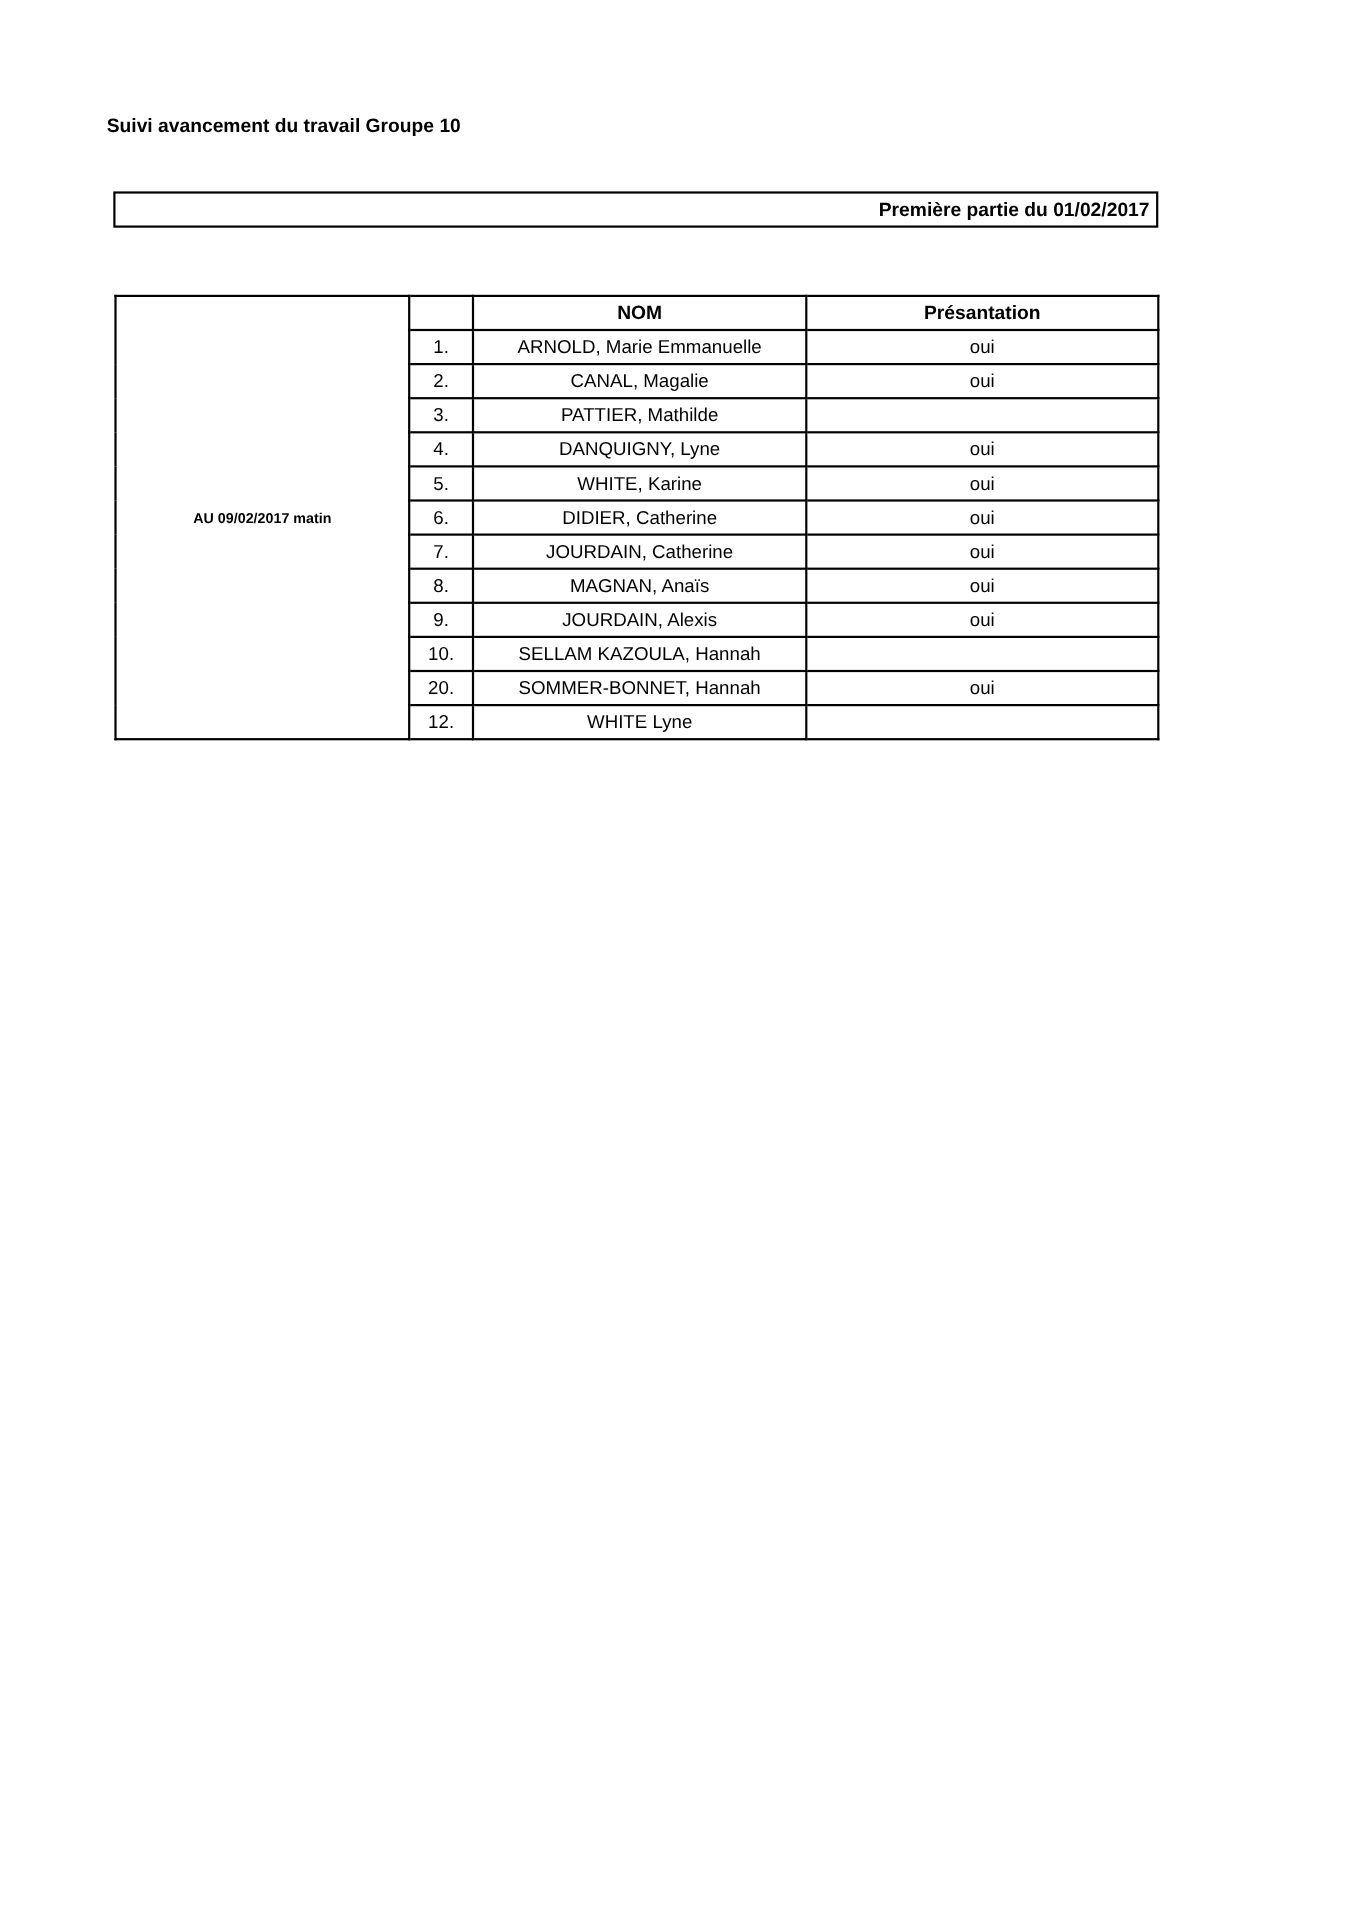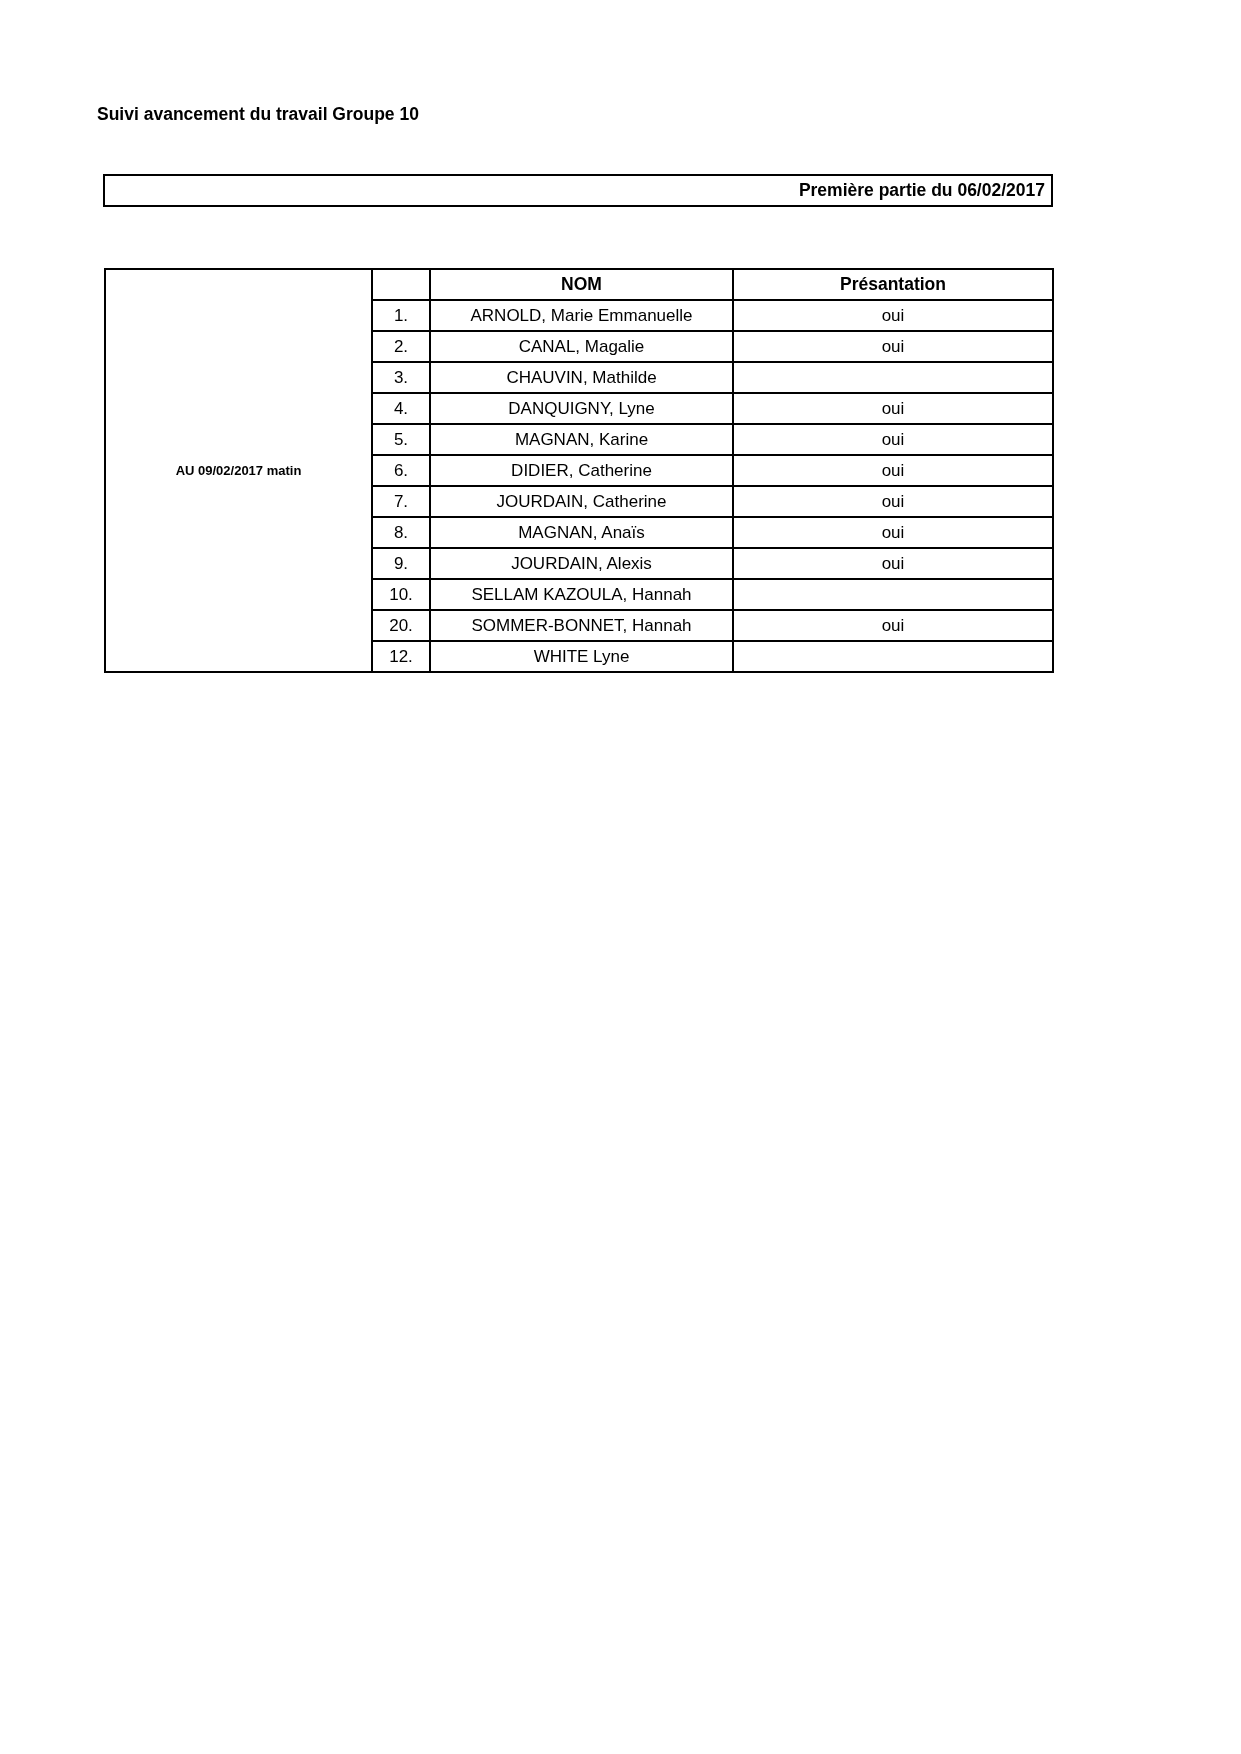--- a/index.html
+++ b/index.html
@@ -85,7 +85,7 @@
   <div class="page-title">Suivi avancement du travail Groupe 10</div>
 
   <div class="banner">
-    <span class="banner-label">Première partie du 06/02/2017</span>
+    <span class="banner-label">Première partie du 01/02/2017</span>
   </div>
 
   <table class="roster">

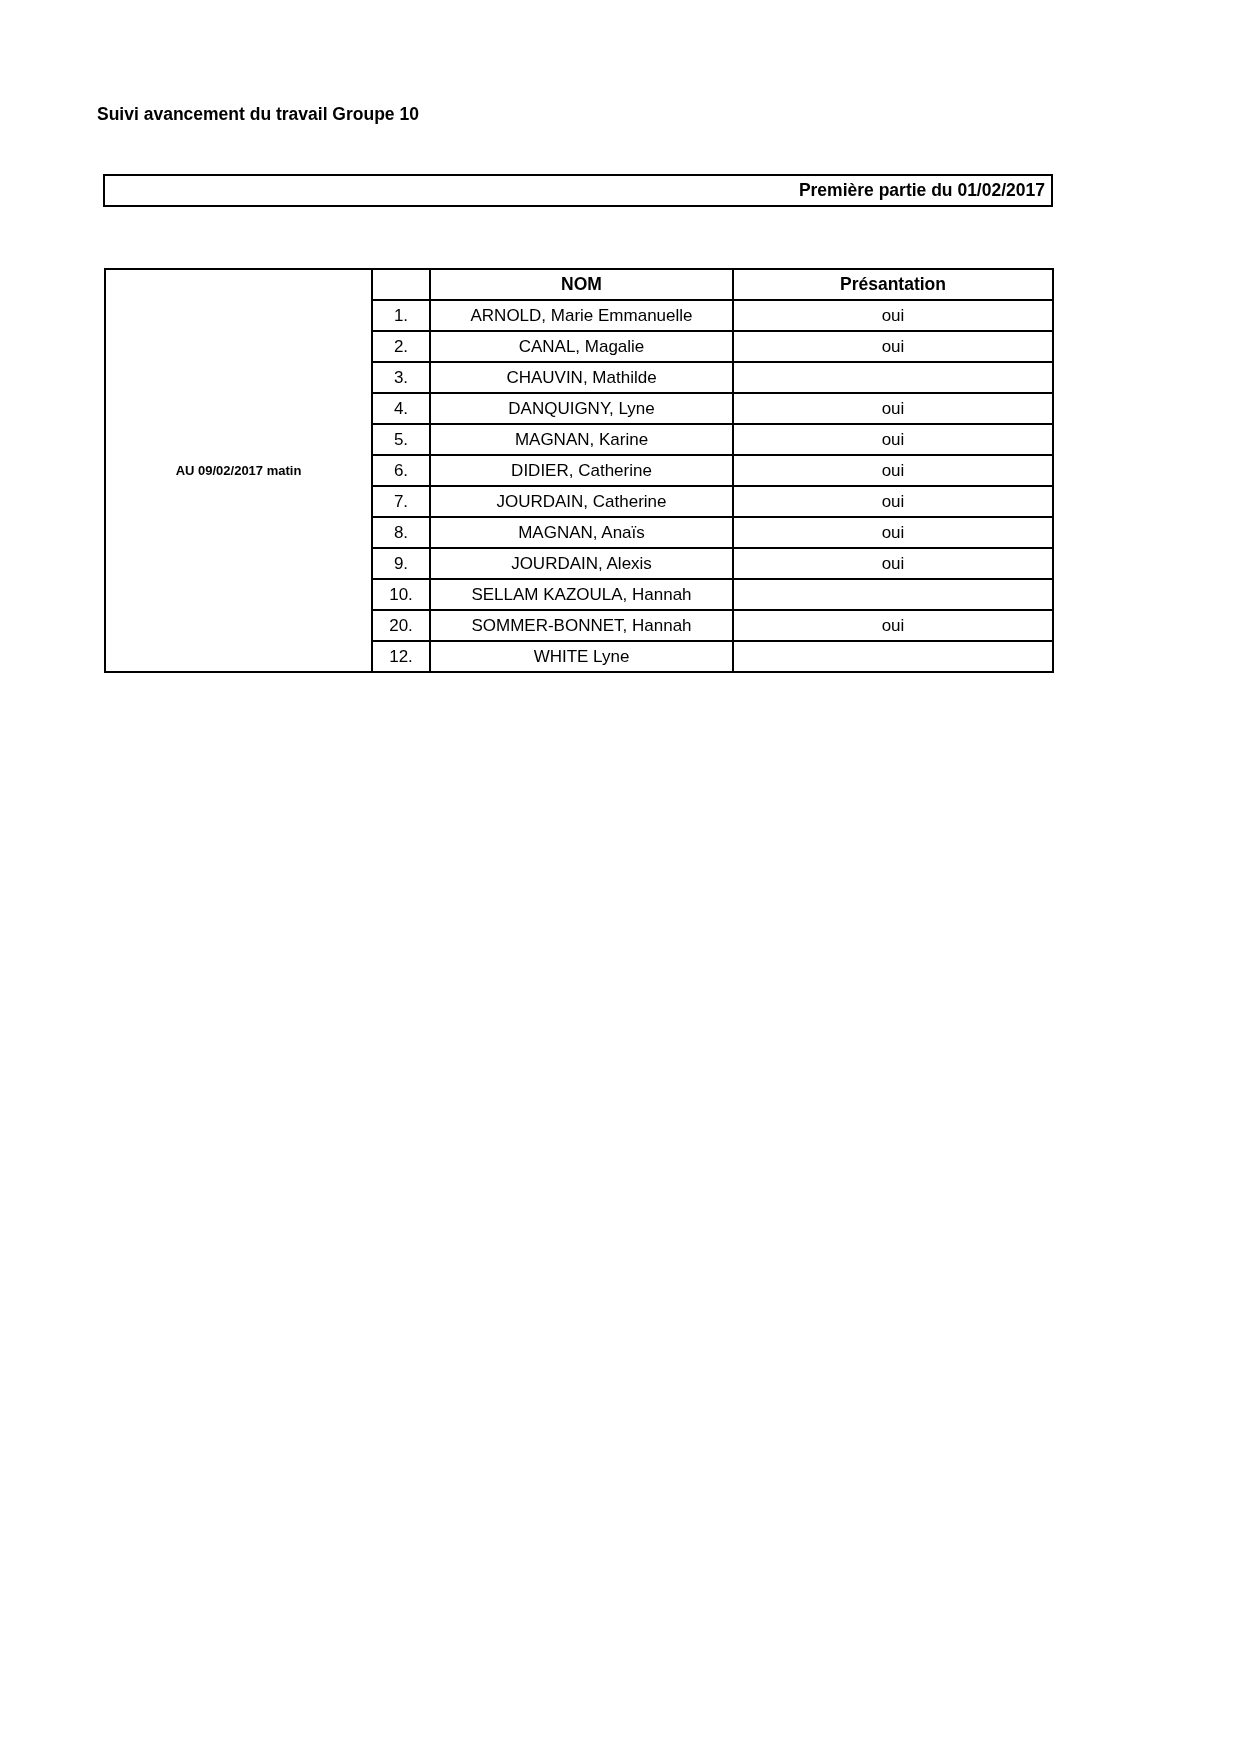--- a/index.html
+++ b/index.html
@@ -115,7 +115,7 @@
       </tr>
       <tr>
         <td>3.</td>
-        <td>CHAUVIN, Mathilde</td>
+        <td>PATTIER, Mathilde</td>
         <td></td>
       </tr>
       <tr>

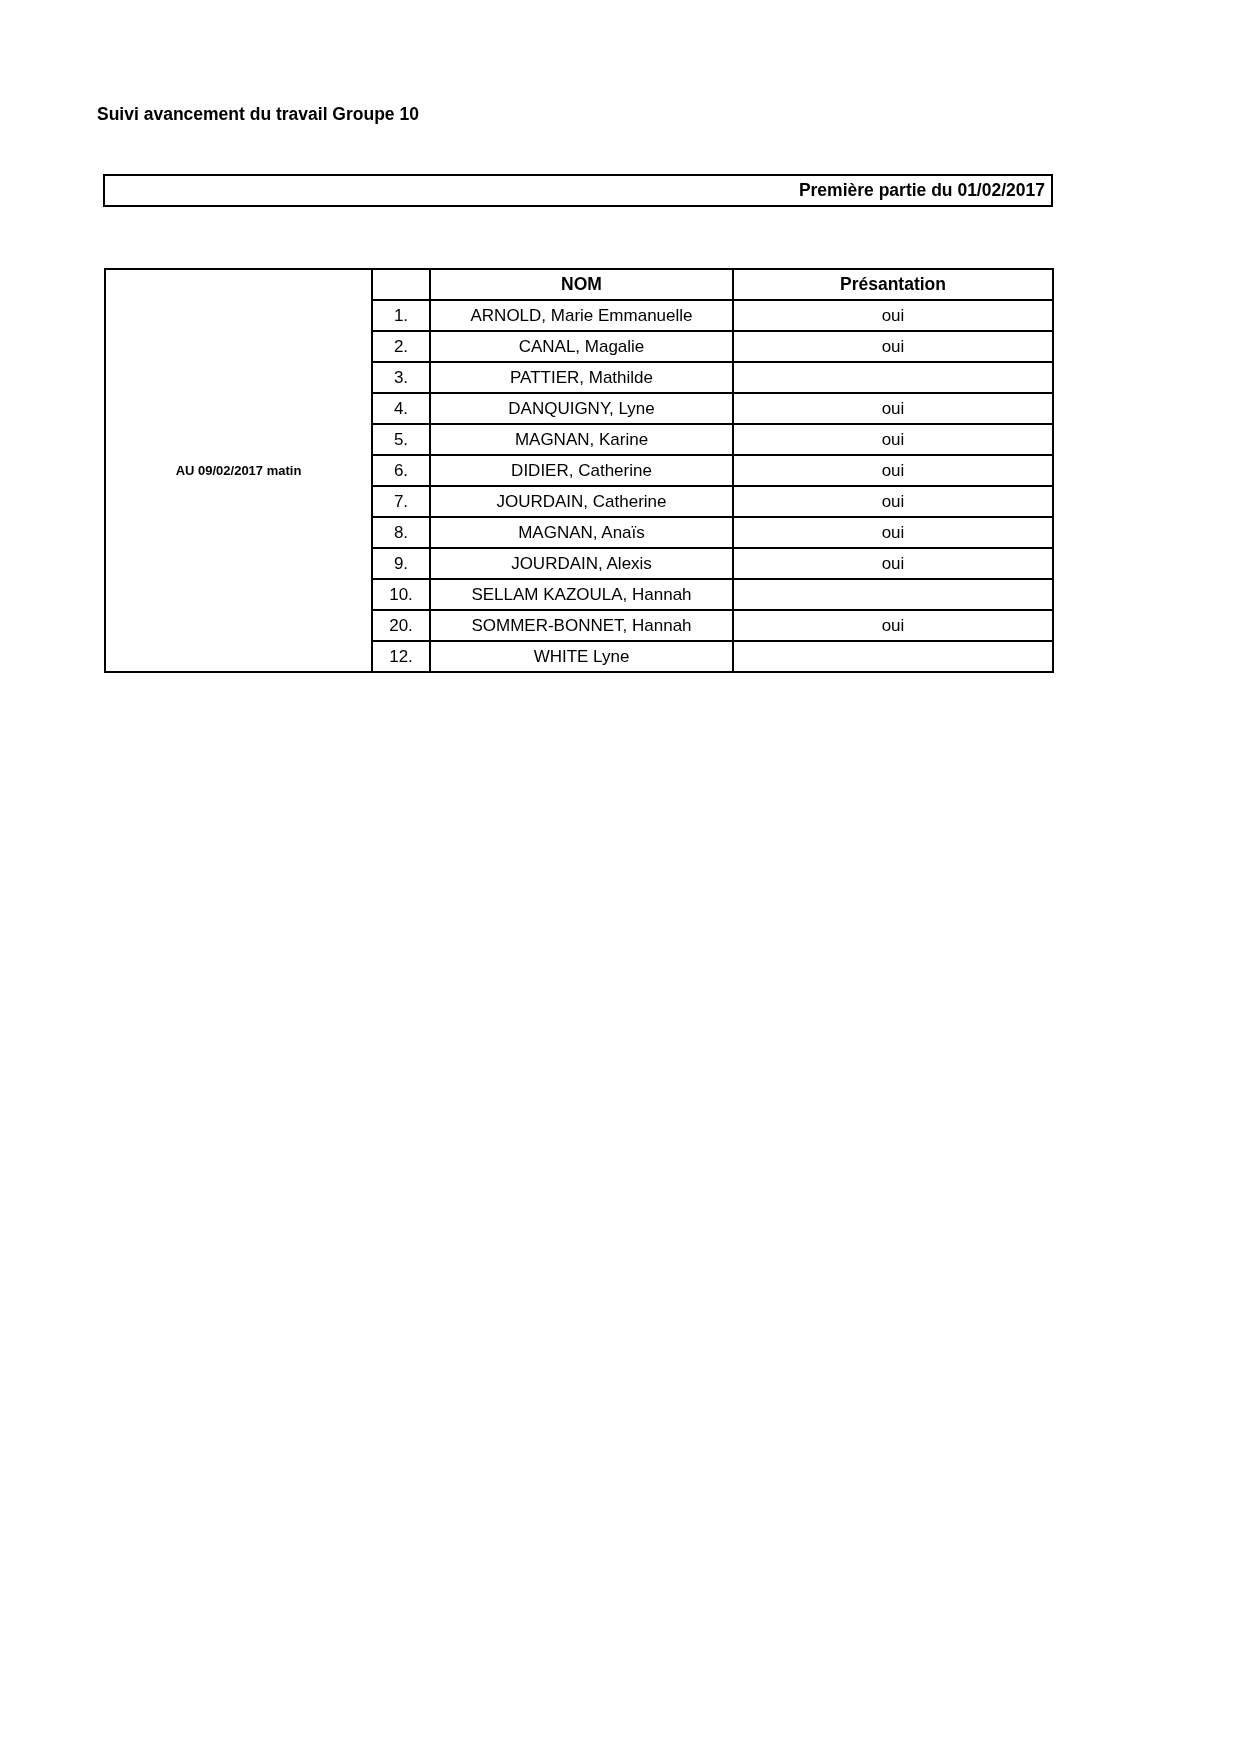--- a/index.html
+++ b/index.html
@@ -125,7 +125,7 @@
       </tr>
       <tr>
         <td>5.</td>
-        <td>MAGNAN, Karine</td>
+        <td>WHITE, Karine</td>
         <td>oui</td>
       </tr>
       <tr>

